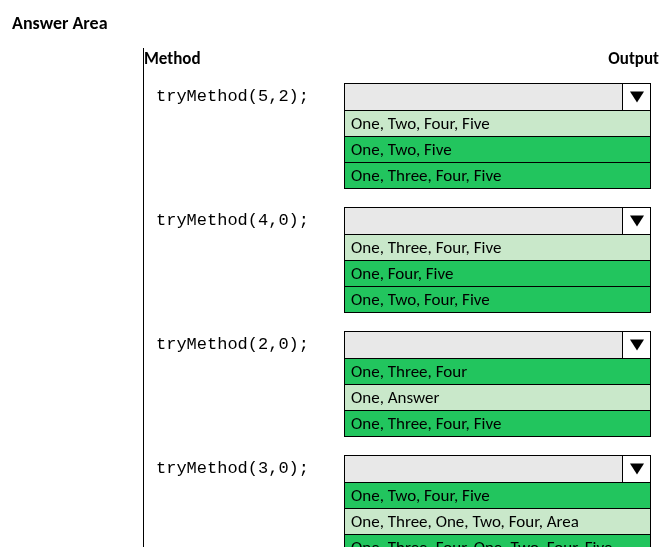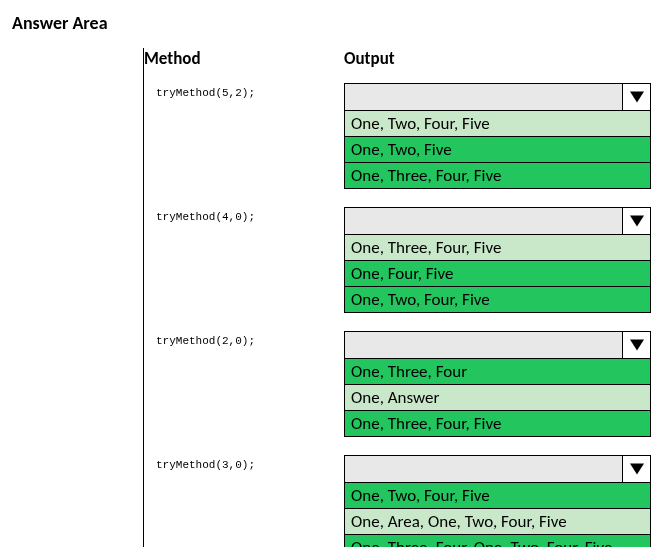--- a/index.html
+++ b/index.html
@@ -41,7 +41,7 @@
     }
     .header-output {
       flex: 1;
-      text-align: left;
+      text-align: right;
       font-weight: bold;
     }
     .q-row {

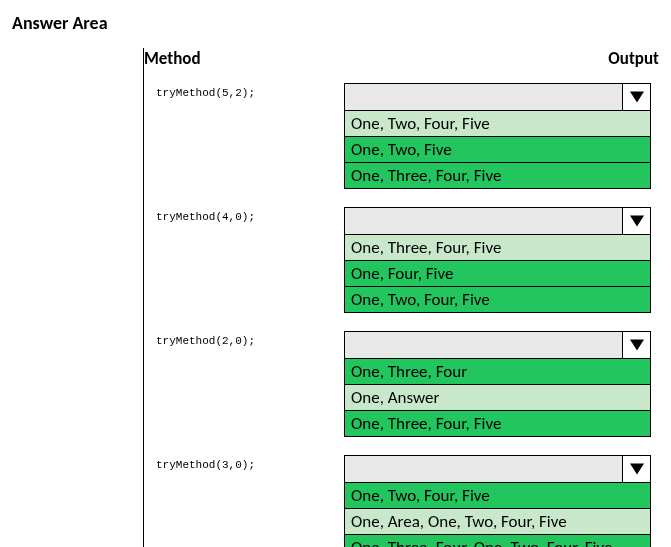--- a/index.html
+++ b/index.html
@@ -52,7 +52,7 @@
       width: 200px;
       padding-left: 12px;
       font-family: "Courier New", monospace;
-      font-size: 11px;
+      font-size: 17px;
       padding-top: 4px;
     }
     .output-cell {

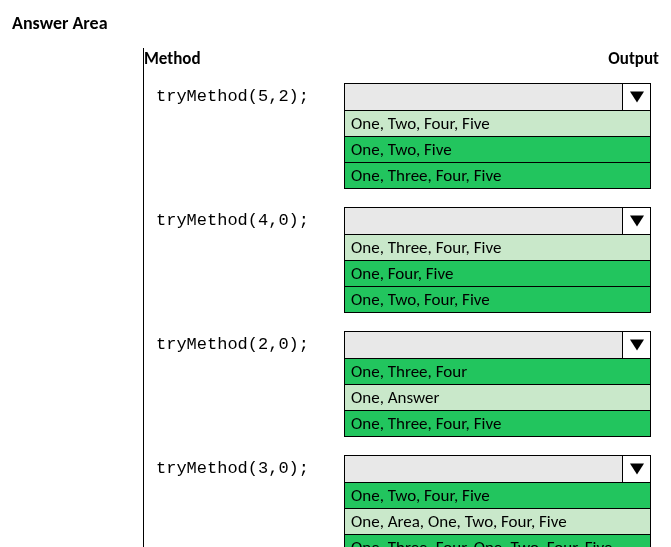--- a/index.html
+++ b/index.html
@@ -168,7 +168,7 @@
           </div>
         </div>
         <div class="opt">One, Two, Four, Five</div>
-        <div class="opt correct">One, Area, One, Two, Four, Five</div>
+        <div class="opt correct">One, Three, One, Two, Four, Area</div>
         <div class="opt">One, Three, Four, One, Two, Four, Five</div>
       </div>
     </div>

